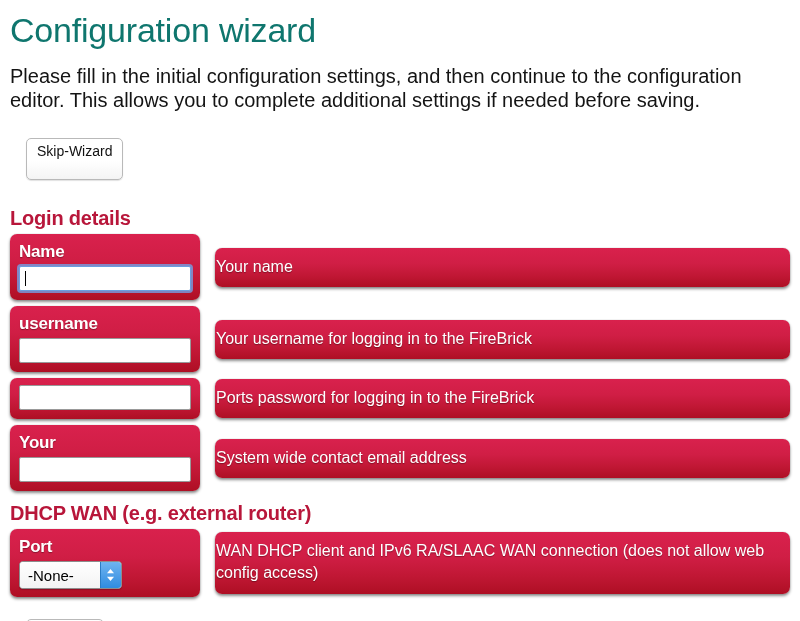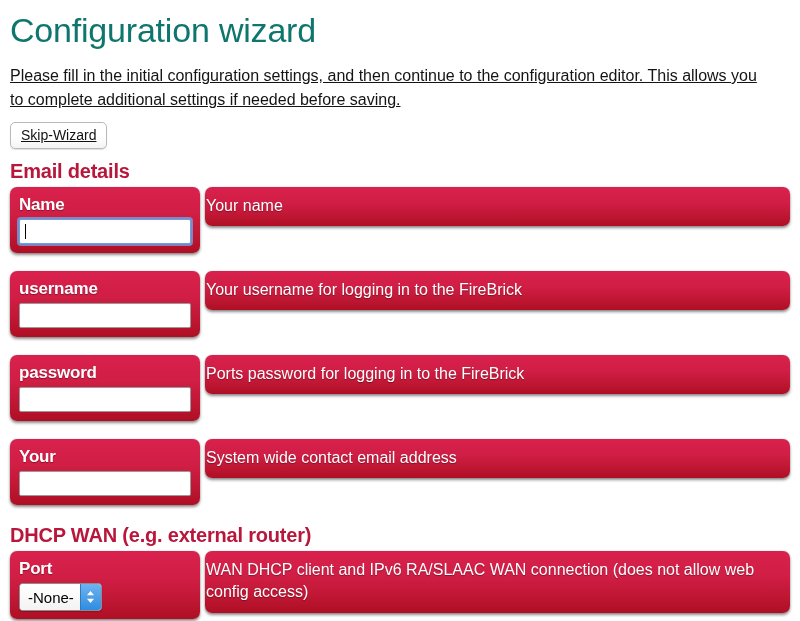--- a/index.html
+++ b/index.html
@@ -36,12 +36,11 @@
 
   
   .intro {
-    font-size: 16px;
+    font-size: 20px;
     line-height: 24px;
     margin: 14px 0 10px 0;
     color: #141414;
     max-width: 762px;
-    text-decoration: underline;
   }
 
   

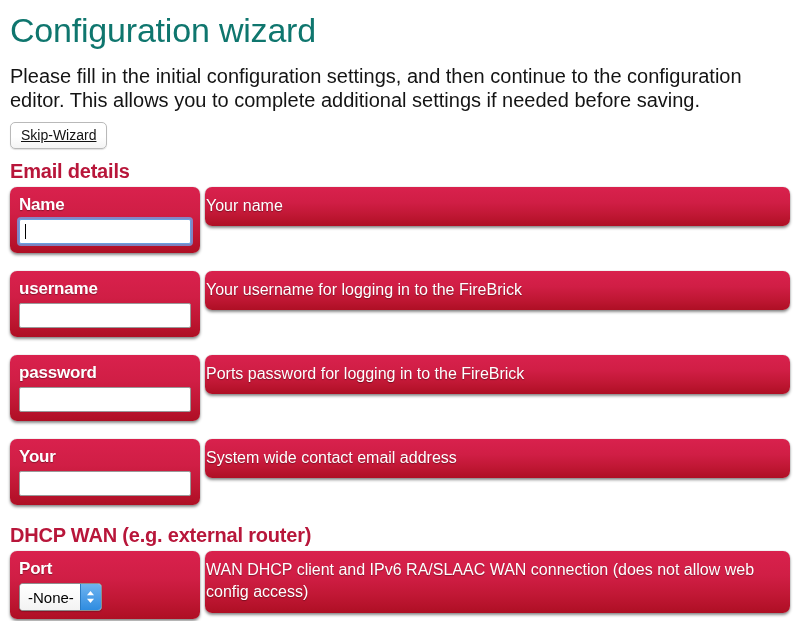--- a/index.html
+++ b/index.html
@@ -53,11 +53,10 @@
     background: linear-gradient(180deg, #ffffff 0%, #ffffff 55%, #f4f4f4 100%);
     border: 1px solid #b9b9b9;
     border-radius: 5px;
-    padding: 4px 10px 5px 10px;
+    padding: 4px 10px 20px 10px;
     box-shadow: 0 1px 1px rgba(0,0,0,0.12);
     cursor: default;
-    margin: 0;
-    text-decoration: underline;
+    margin: 16px;
   }
   .btn-row { margin: 2px 0 6px 0; }
   .btn-row-bottom { margin: 4px 0 0 0; }

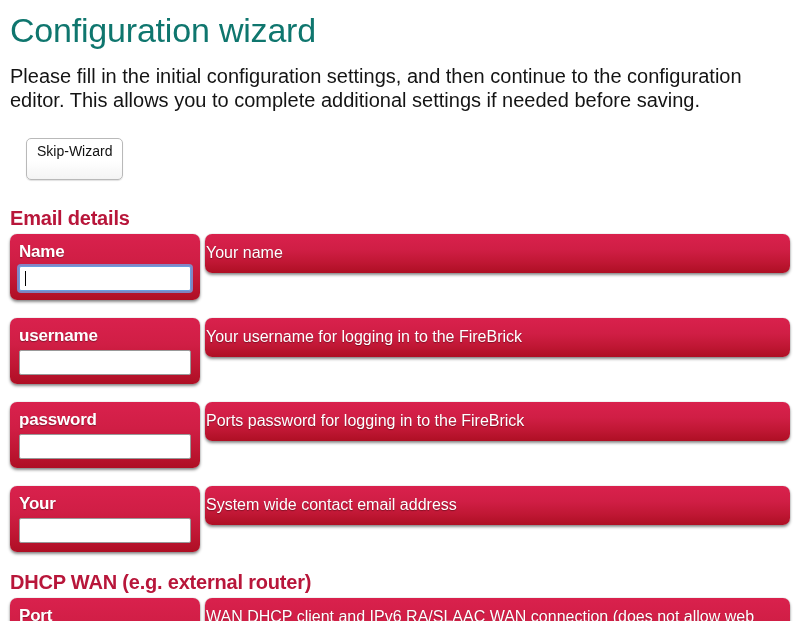--- a/index.html
+++ b/index.html
@@ -191,7 +191,7 @@
     <button type="button" class="plain-button">Skip-Wizard</button>
   </div>
 
-  <h2 class="section-heading">Email details</h2>
+  <h2 class="section-heading">Login details</h2>
 
   <div class="field-row">
     <div class="redbox field-label-box">

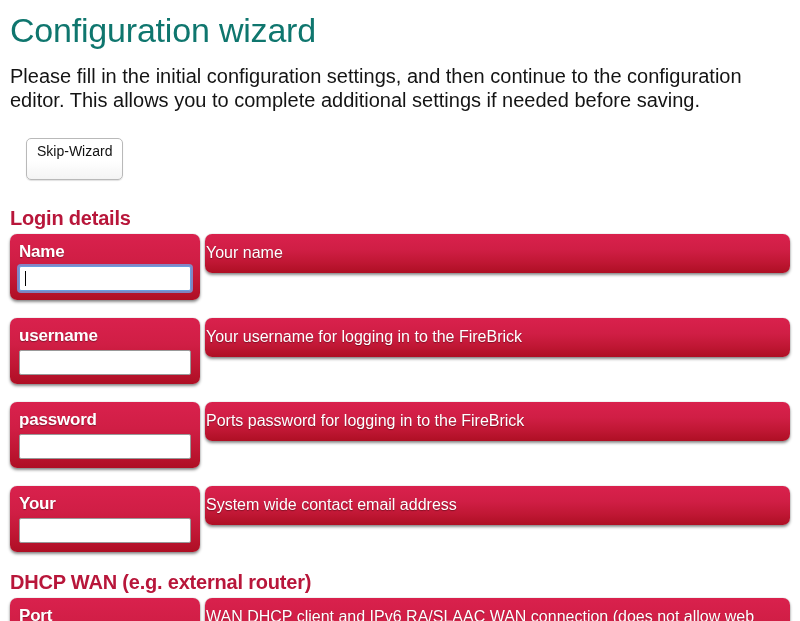--- a/index.html
+++ b/index.html
@@ -75,9 +75,9 @@
   
   .field-row {
     display: flex;
-    align-items: flex-start;
-    gap: 5px;
-    margin-bottom: 18px;
+    align-items: center;
+    gap: 15px;
+    margin-bottom: 6px;
   }
 
   .redbox {

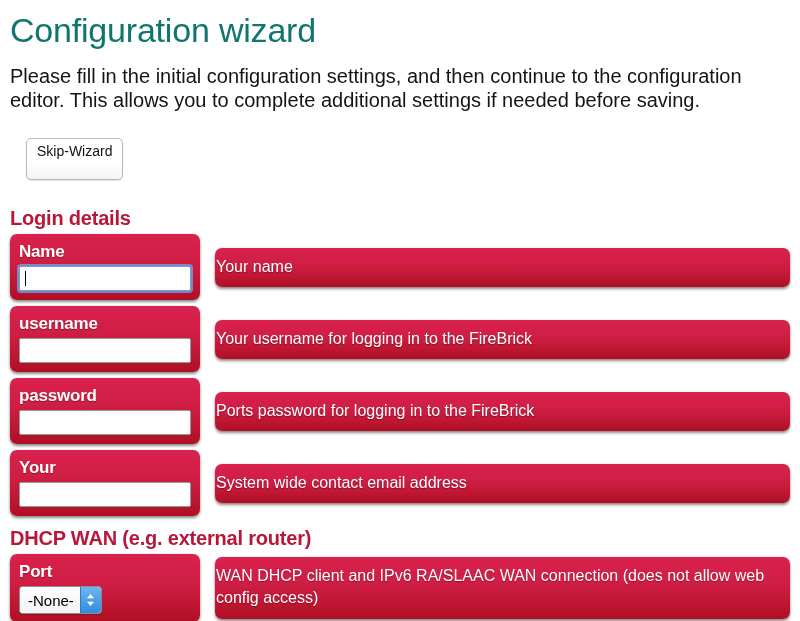--- a/index.html
+++ b/index.html
@@ -216,7 +216,6 @@
 
   <div class="field-row">
     <div class="redbox field-label-box">
-      <span class="field-label">password</span>
       <span class="input-wrap">
         <input class="text-input" type="text" placeholder="" style="">
       </span>

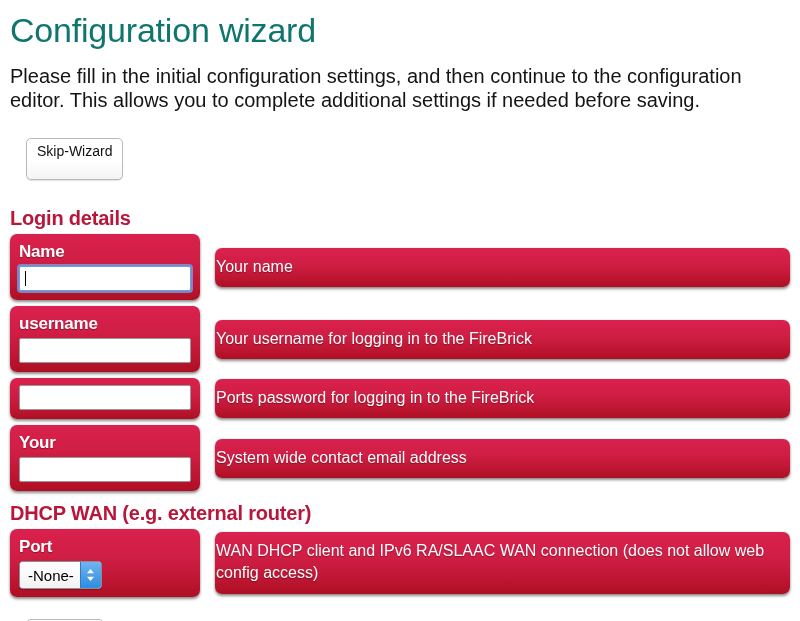--- a/index.html
+++ b/index.html
@@ -160,7 +160,7 @@
   .select-value {
     display: flex;
     align-items: center;
-    padding: 0 6px 0 8px;
+    padding: 0 26px 0 8px;
     font-size: 15px;
     color: #000;
     background: linear-gradient(180deg,#ffffff 0%,#f3f3f3 100%);

